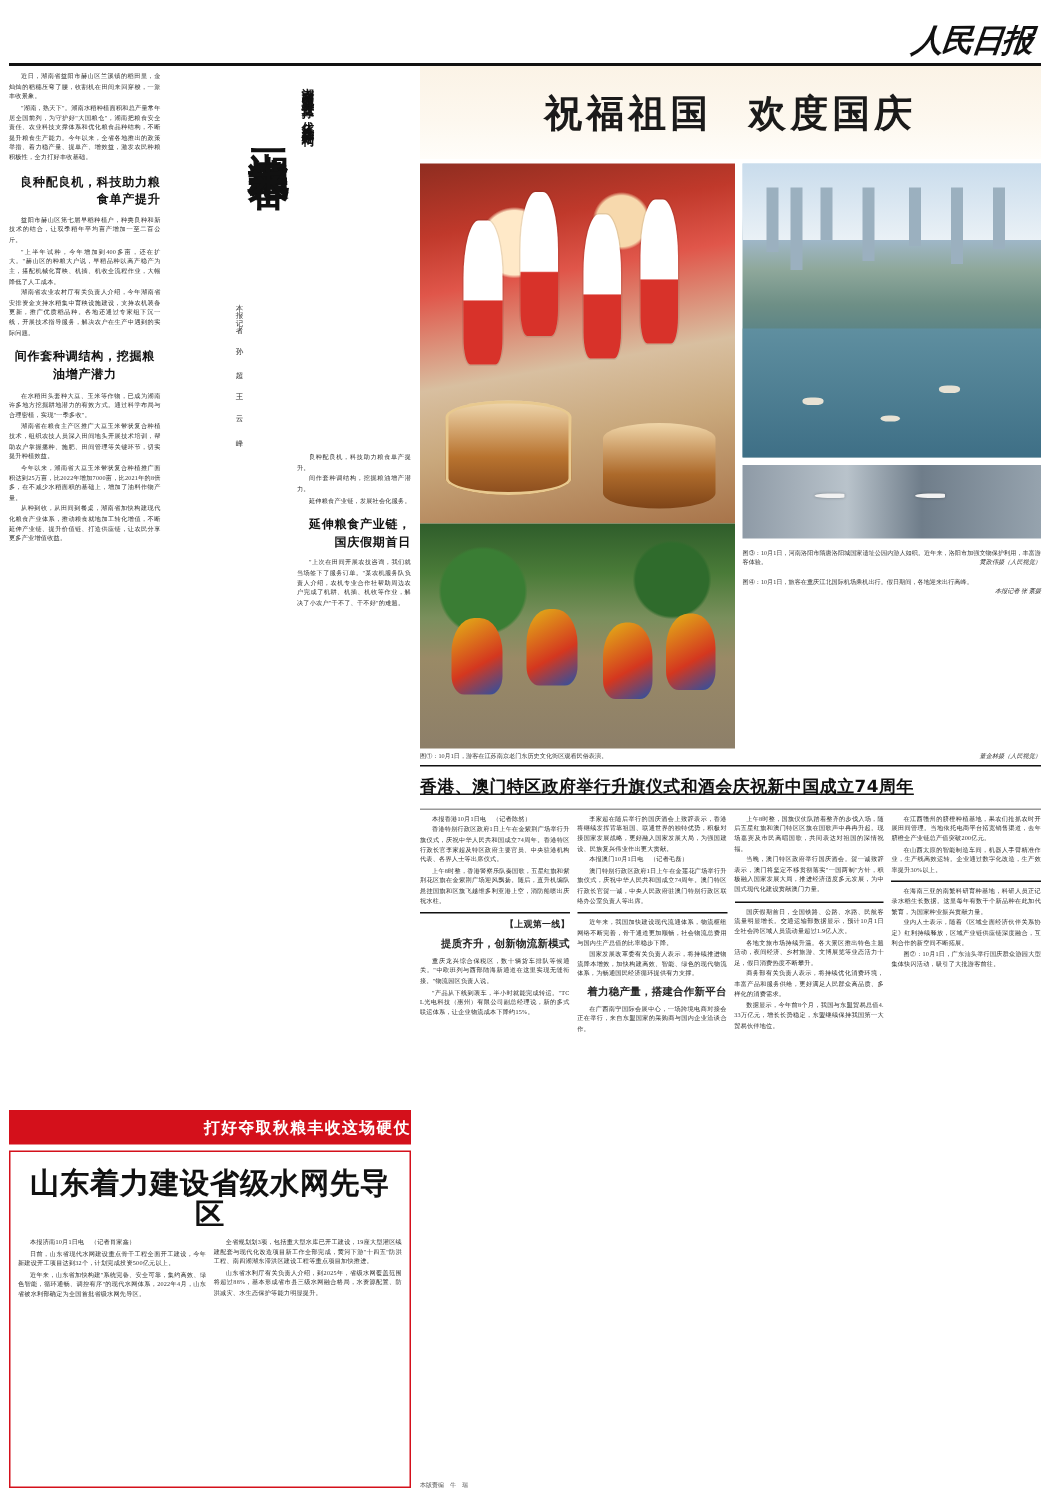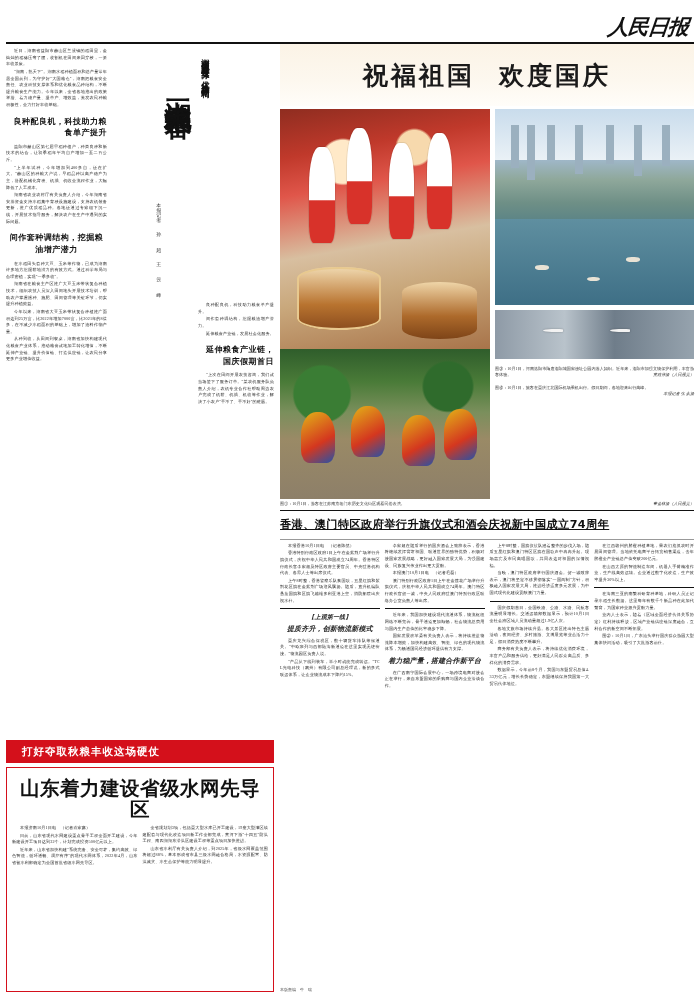--- a/index.html
+++ b/index.html
@@ -81,7 +81,7 @@
   .nhead{font-size:11.2px;font-weight:bold;letter-spacing:.4px;line-height:1.3;font-family:"DejaVu Sans",sans-serif;margin:4px 0 3px;text-decoration:underline;}
   .cols3{display:flex;gap:5px;}
   .cols3>div{flex:1;}
-  .mini-head{font-size:7px;font-weight:bold;text-align:center;margin:4px 0 3px;font-family:"DejaVu Sans",sans-serif;line-height:1.35;font-style:italic;}
+  .mini-head{font-size:7px;font-weight:bold;text-align:right;margin:4px 0 3px;font-family:"DejaVu Sans",sans-serif;line-height:1.35;}
   .mini-head.sm{font-size:6px;}
   .seg{border-top:1px solid #111;margin:4px 0 3px;}
   .footer{font-size:4px;color:#555;padding-top:2px;}

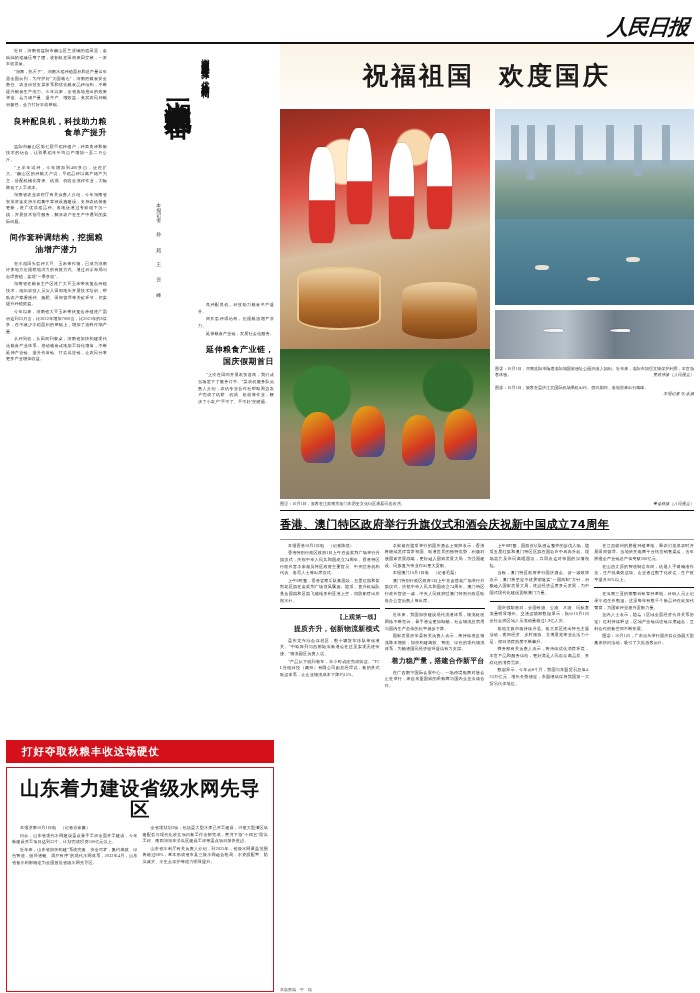--- a/index.html
+++ b/index.html
@@ -37,7 +37,7 @@
   .sub-h.left{text-align:center;}
 
   
-  .redbanner{background:#d4101b;color:#fff;font-size:10.5px;font-weight:bold;text-align:left;padding:5px 16px 4px;letter-spacing:1px;font-family:"DejaVu Sans",sans-serif;margin:2px 0 4px;}
+  .redbanner{background:#d4101b;color:#fff;font-size:10.5px;font-weight:bold;text-align:right;padding:5px 0 4px;letter-spacing:1px;font-family:"DejaVu Sans",sans-serif;margin:2px 0 4px;}
   .redbox{border:1.6px solid #d4101b;padding:5px 5px 4px;flex:1;display:flex;flex-direction:column;}
   .rb-title{font-size:19.5px;font-weight:bold;text-align:center;letter-spacing:.5px;font-family:"DejaVu Sans",sans-serif;line-height:1.1;margin:5px 0 4px;}
   .rb-sub{font-size:8.5px;text-align:center;margin-bottom:5px;letter-spacing:.5px;color:#111;}

